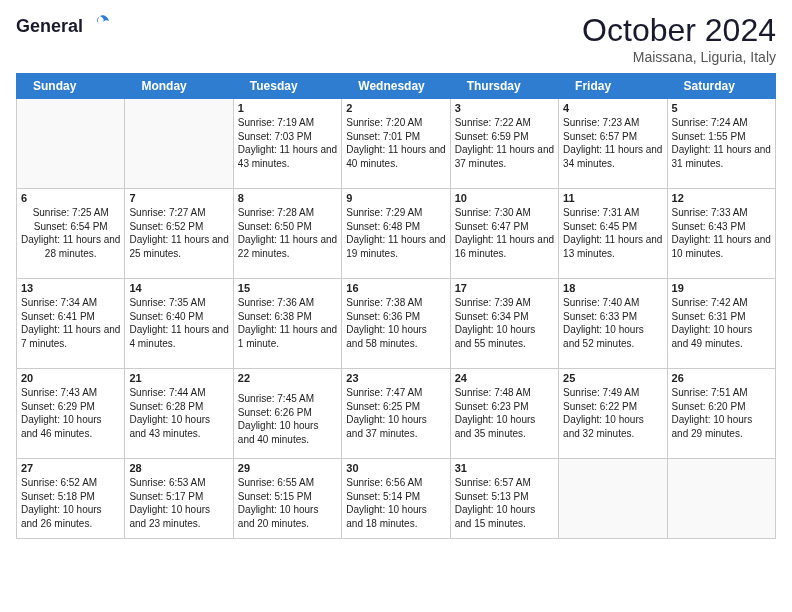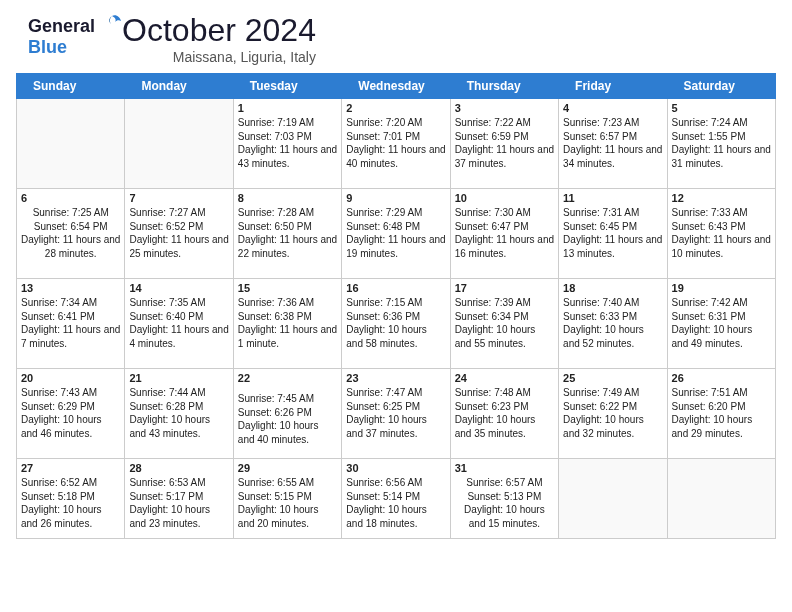--- a/index.html
+++ b/index.html
@@ -17,10 +17,9 @@
     }
     .header {
       display: flex;
-      justify-content: flex-start;
+      justify-content: space-between;
       align-items: flex-start;
       margin-bottom: 8px;
-      margin-left: 12px;
     }
     .logo {
       display: flex;

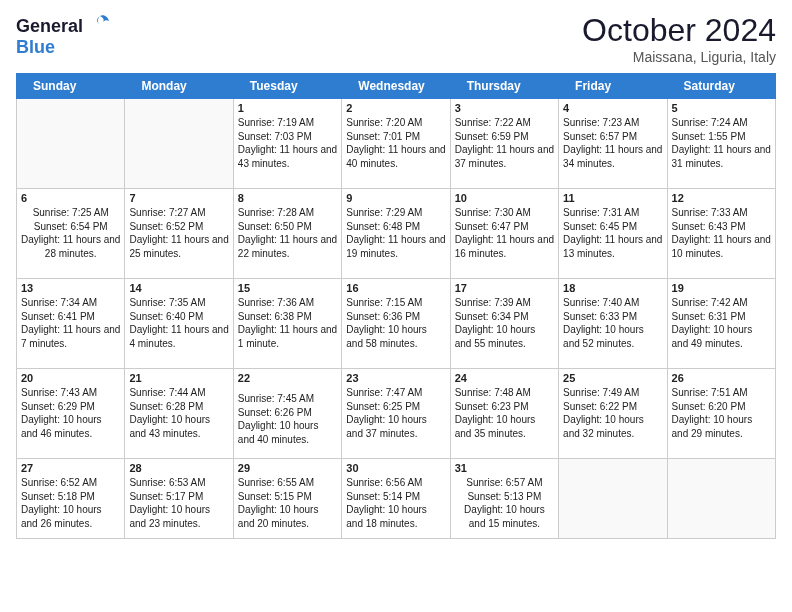--- a/index.html
+++ b/index.html
@@ -104,7 +104,6 @@
             </svg>
           </span>
         </div>
-        <div style="font-size:18px;font-weight:bold;color:#2e7dd1;">Blue</div>
       </div>
     </div>
     <div class="title-section">

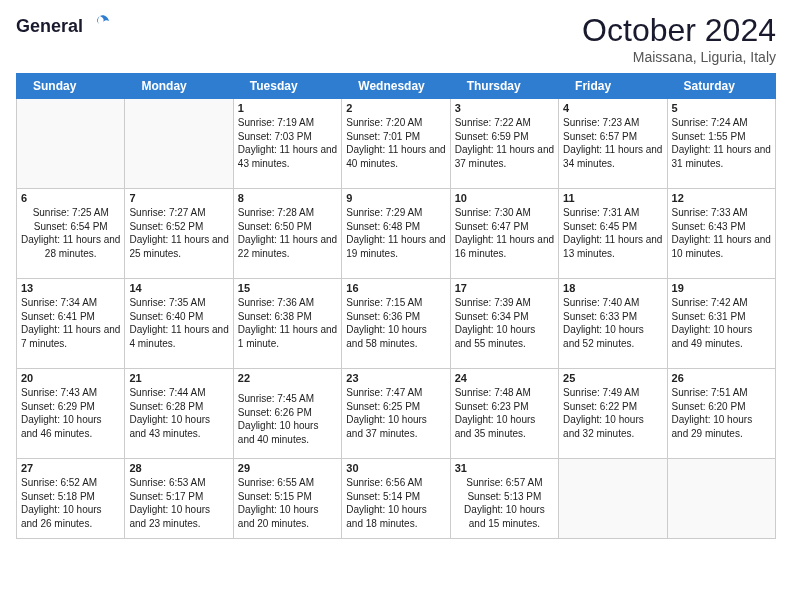--- a/index.html
+++ b/index.html
@@ -224,7 +224,7 @@
           </td>
           <td>
             <span class="day-num">16</span>
-            <div class="day-info" style="white-space: pre-line;">Sunrise: 7:15 AM
+            <div class="day-info" style="white-space: pre-line;">Sunrise: 7:38 AM
 Sunset: 6:36 PM
 Daylight: 10 hours and 58 minutes.</div>
           </td>

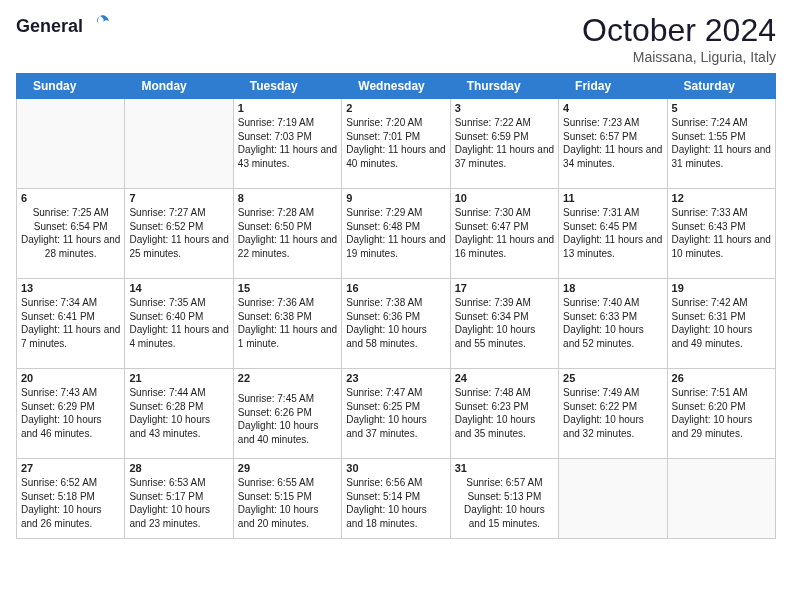--- a/index.html
+++ b/index.html
@@ -318,7 +318,7 @@
           </td>
           <td>
             <span class="day-num">31</span>
-            <div class="day-info" style="white-space: pre-line; text-align: center;">Sunrise: 6:57 AM
+            <div class="day-info" style="white-space: pre-line;">Sunrise: 6:57 AM
 Sunset: 5:13 PM
 Daylight: 10 hours and 15 minutes.</div>
           </td>

